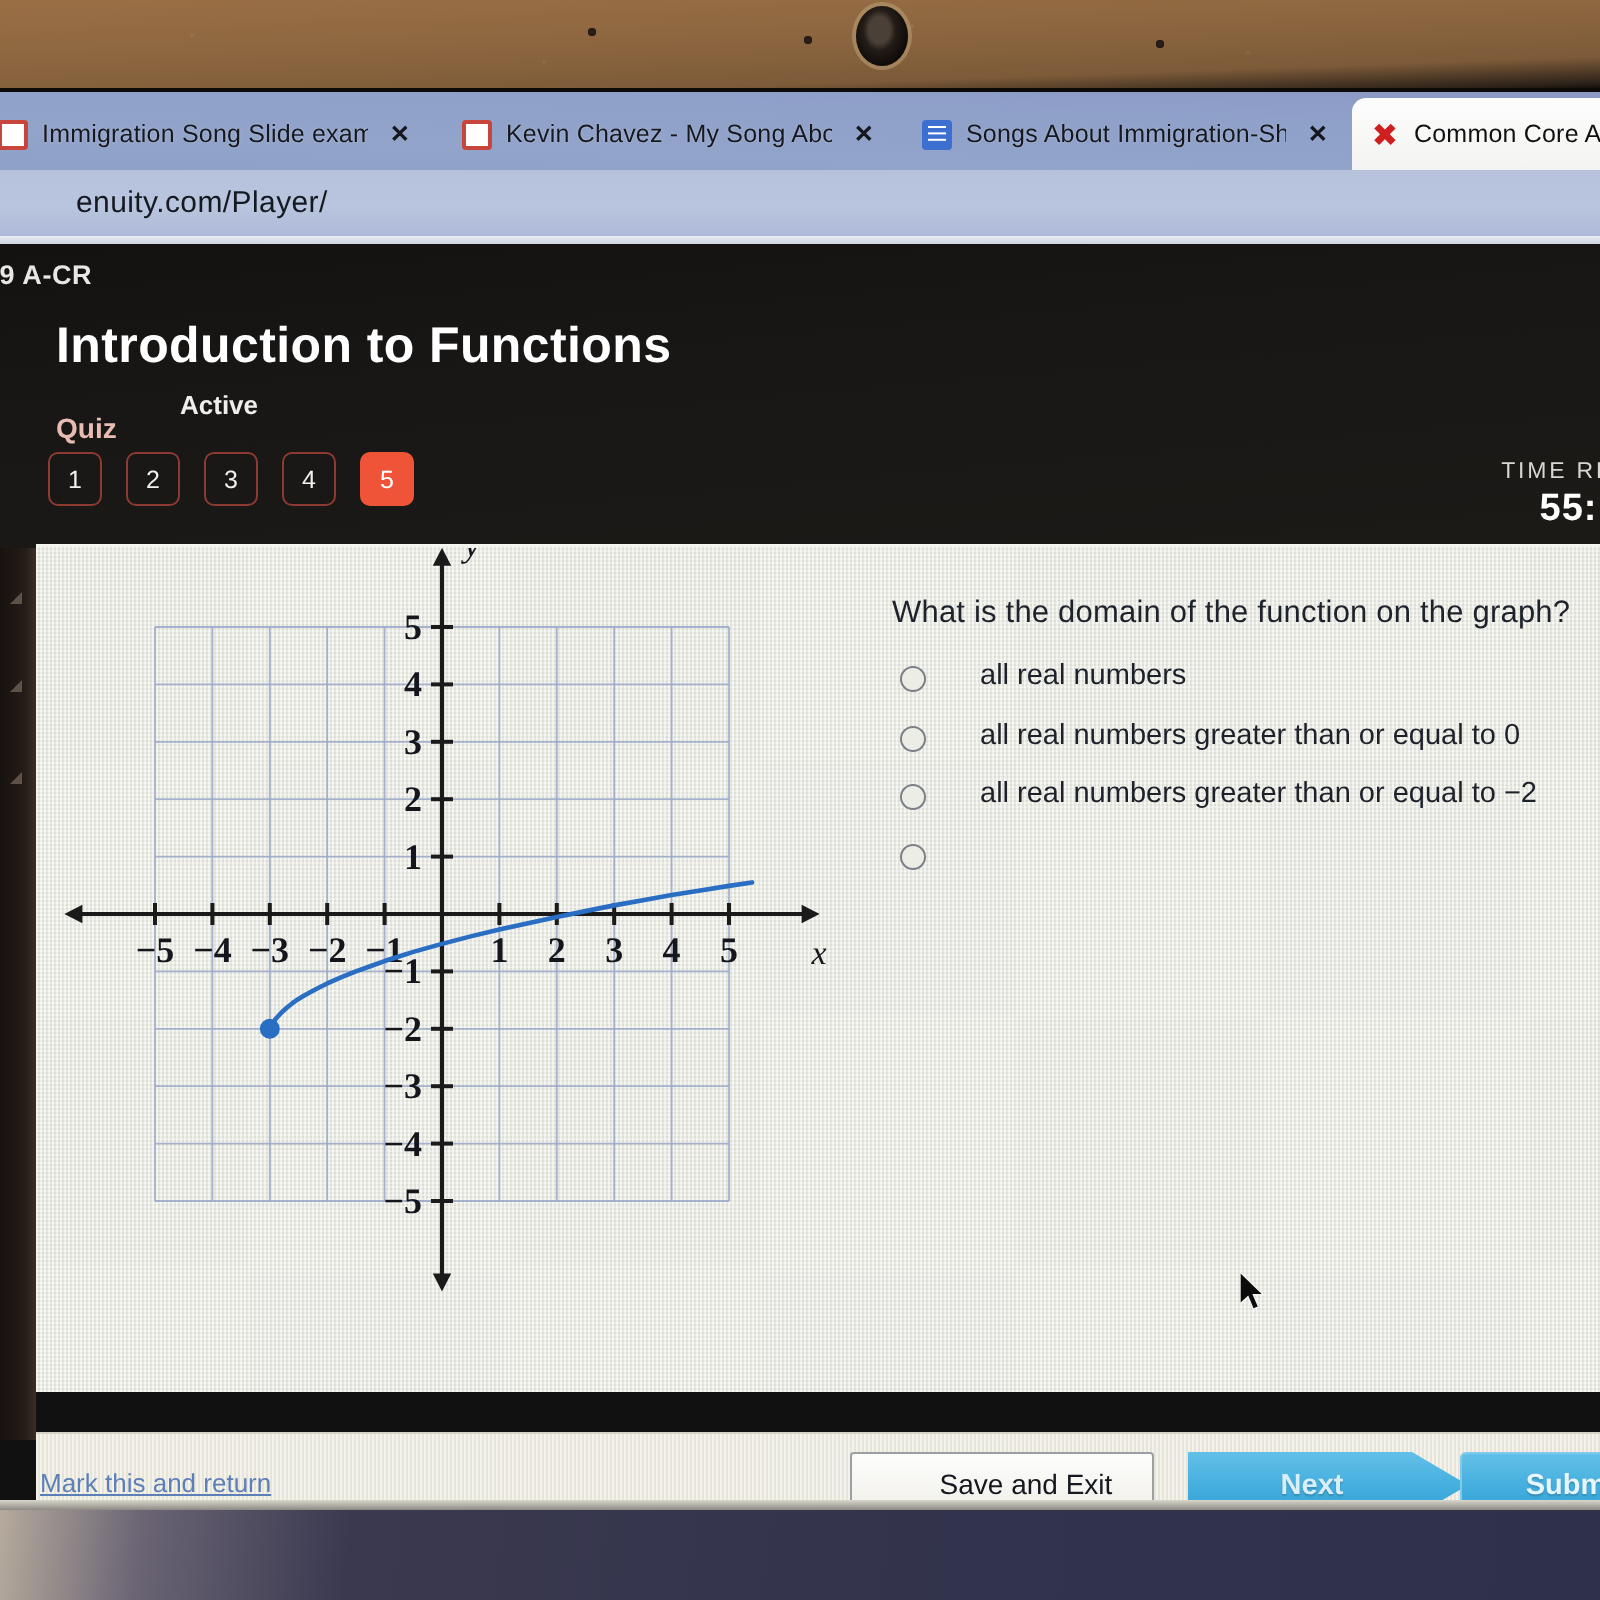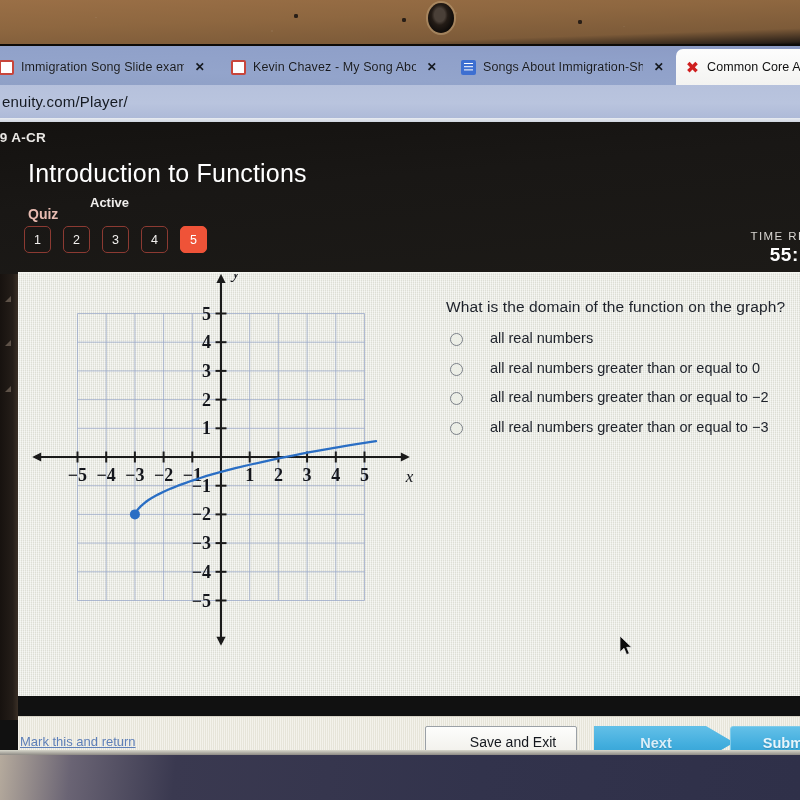--- a/index.html
+++ b/index.html
@@ -63,7 +63,7 @@
     background:linear-gradient(180deg,#b6c1dc 0%,#b9c4de 55%,#aebad8 100%);
     display:flex; align-items:center;
   }
-  .urltext{ font-size:15px; color:#151a22; padding-left:2px; letter-spacing:.2px; }
+  .urltext{ font-size:15px; color:#151a22; padding-left:2px; letter-spacing:.2px;margin-left:36px; }
   .urlbar-shadow{ position:absolute; left:0; top:118px; width:800px; height:4px;
     background:linear-gradient(180deg,#e9ecf2,#cfd5e0); }
 

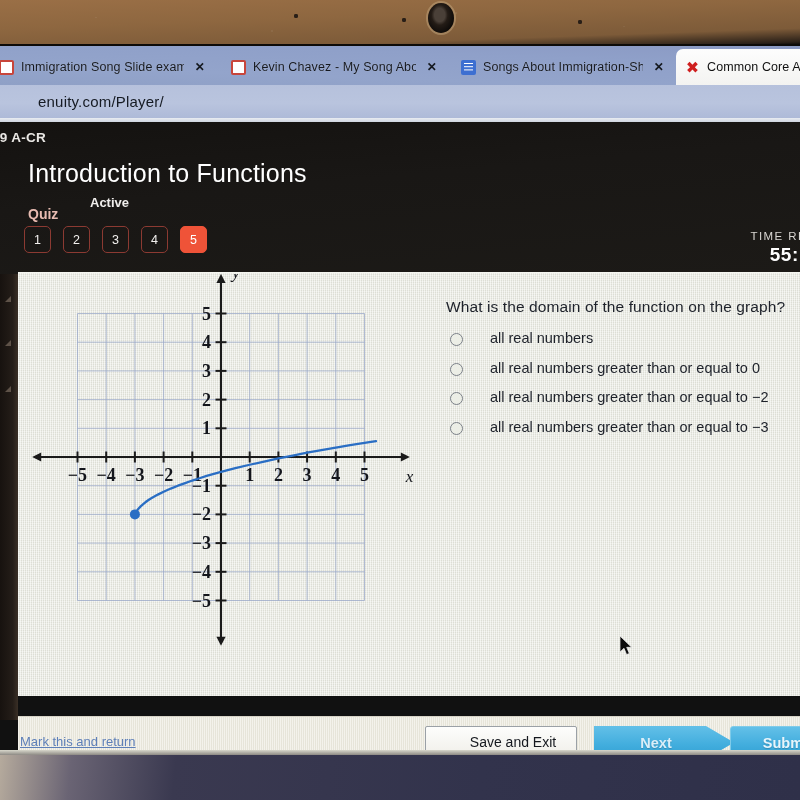--- a/index.html
+++ b/index.html
@@ -74,7 +74,7 @@
   }
   .course-code{ position:absolute; left:-8px; top:8px; font-size:13.5px; color:#e9e7e4;
     font-weight:bold; letter-spacing:.3px;}
-  .lesson-title{ position:absolute; left:28px; top:37px; font-size:25px; font-weight:normal;
+  .lesson-title{ position:absolute; left:28px; top:37px; font-size:25px; font-weight:bold;
     color:#ffffff; letter-spacing:.2px; }
   .kicker{ position:absolute; left:28px; top:84px; font-size:14px; font-weight:bold; color:#e8bcb2; }
   .kicker2{ position:absolute; left:90px; top:73px; font-size:13px; font-weight:bold; color:#f0eeec; }

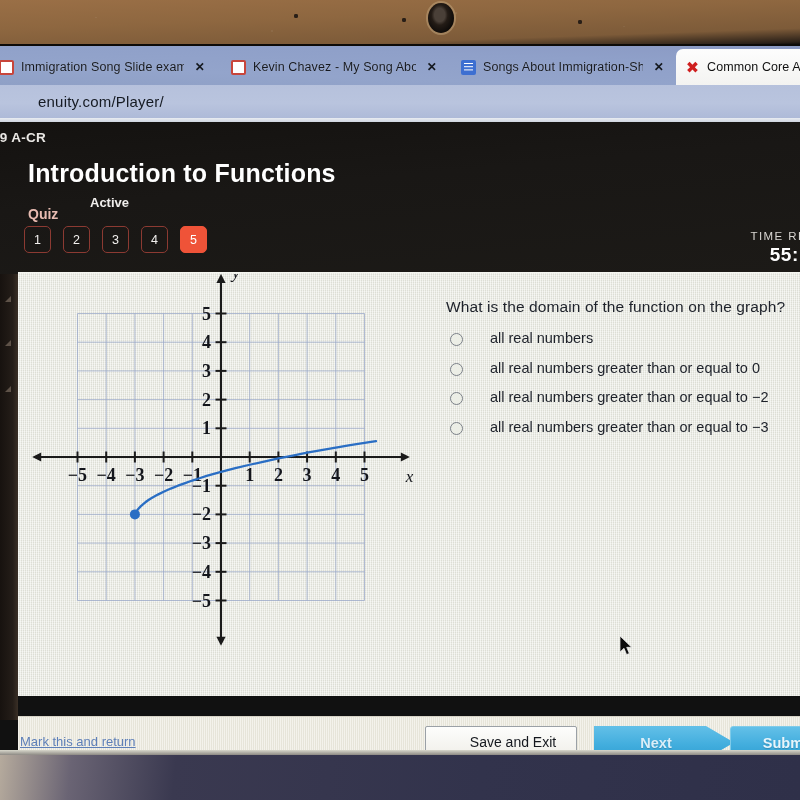--- a/index.html
+++ b/index.html
@@ -333,7 +333,6 @@
       </div>
       <div class="choice">
         <span class="radio"></span>
-        <span class="choice-label">all real numbers greater than or equal to −3</span>
       </div>
     </div>
   </div>

